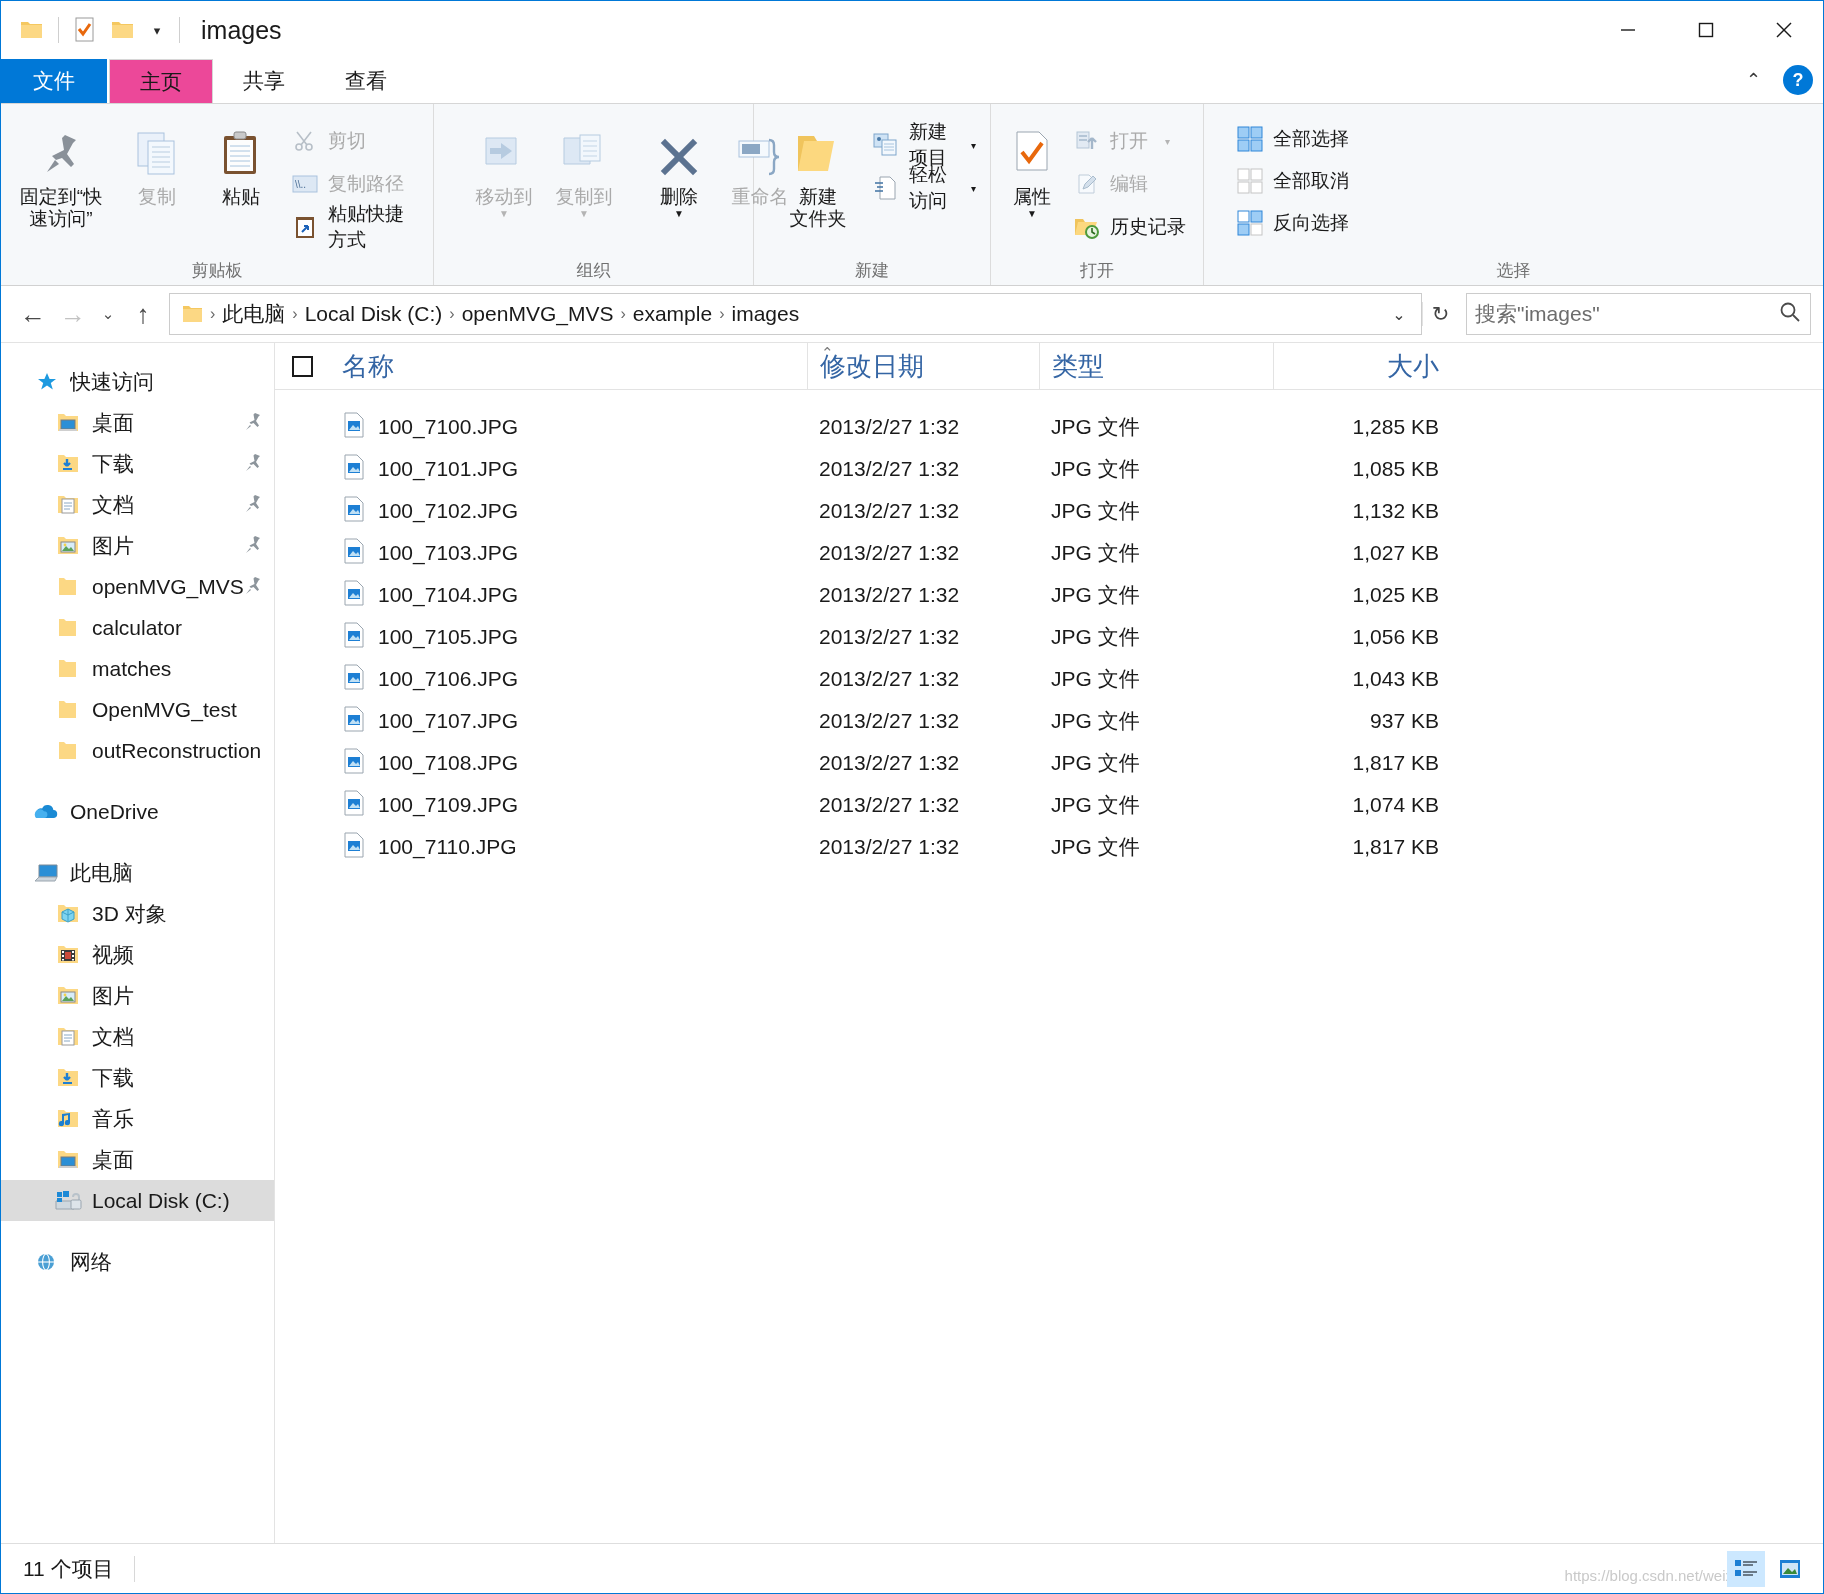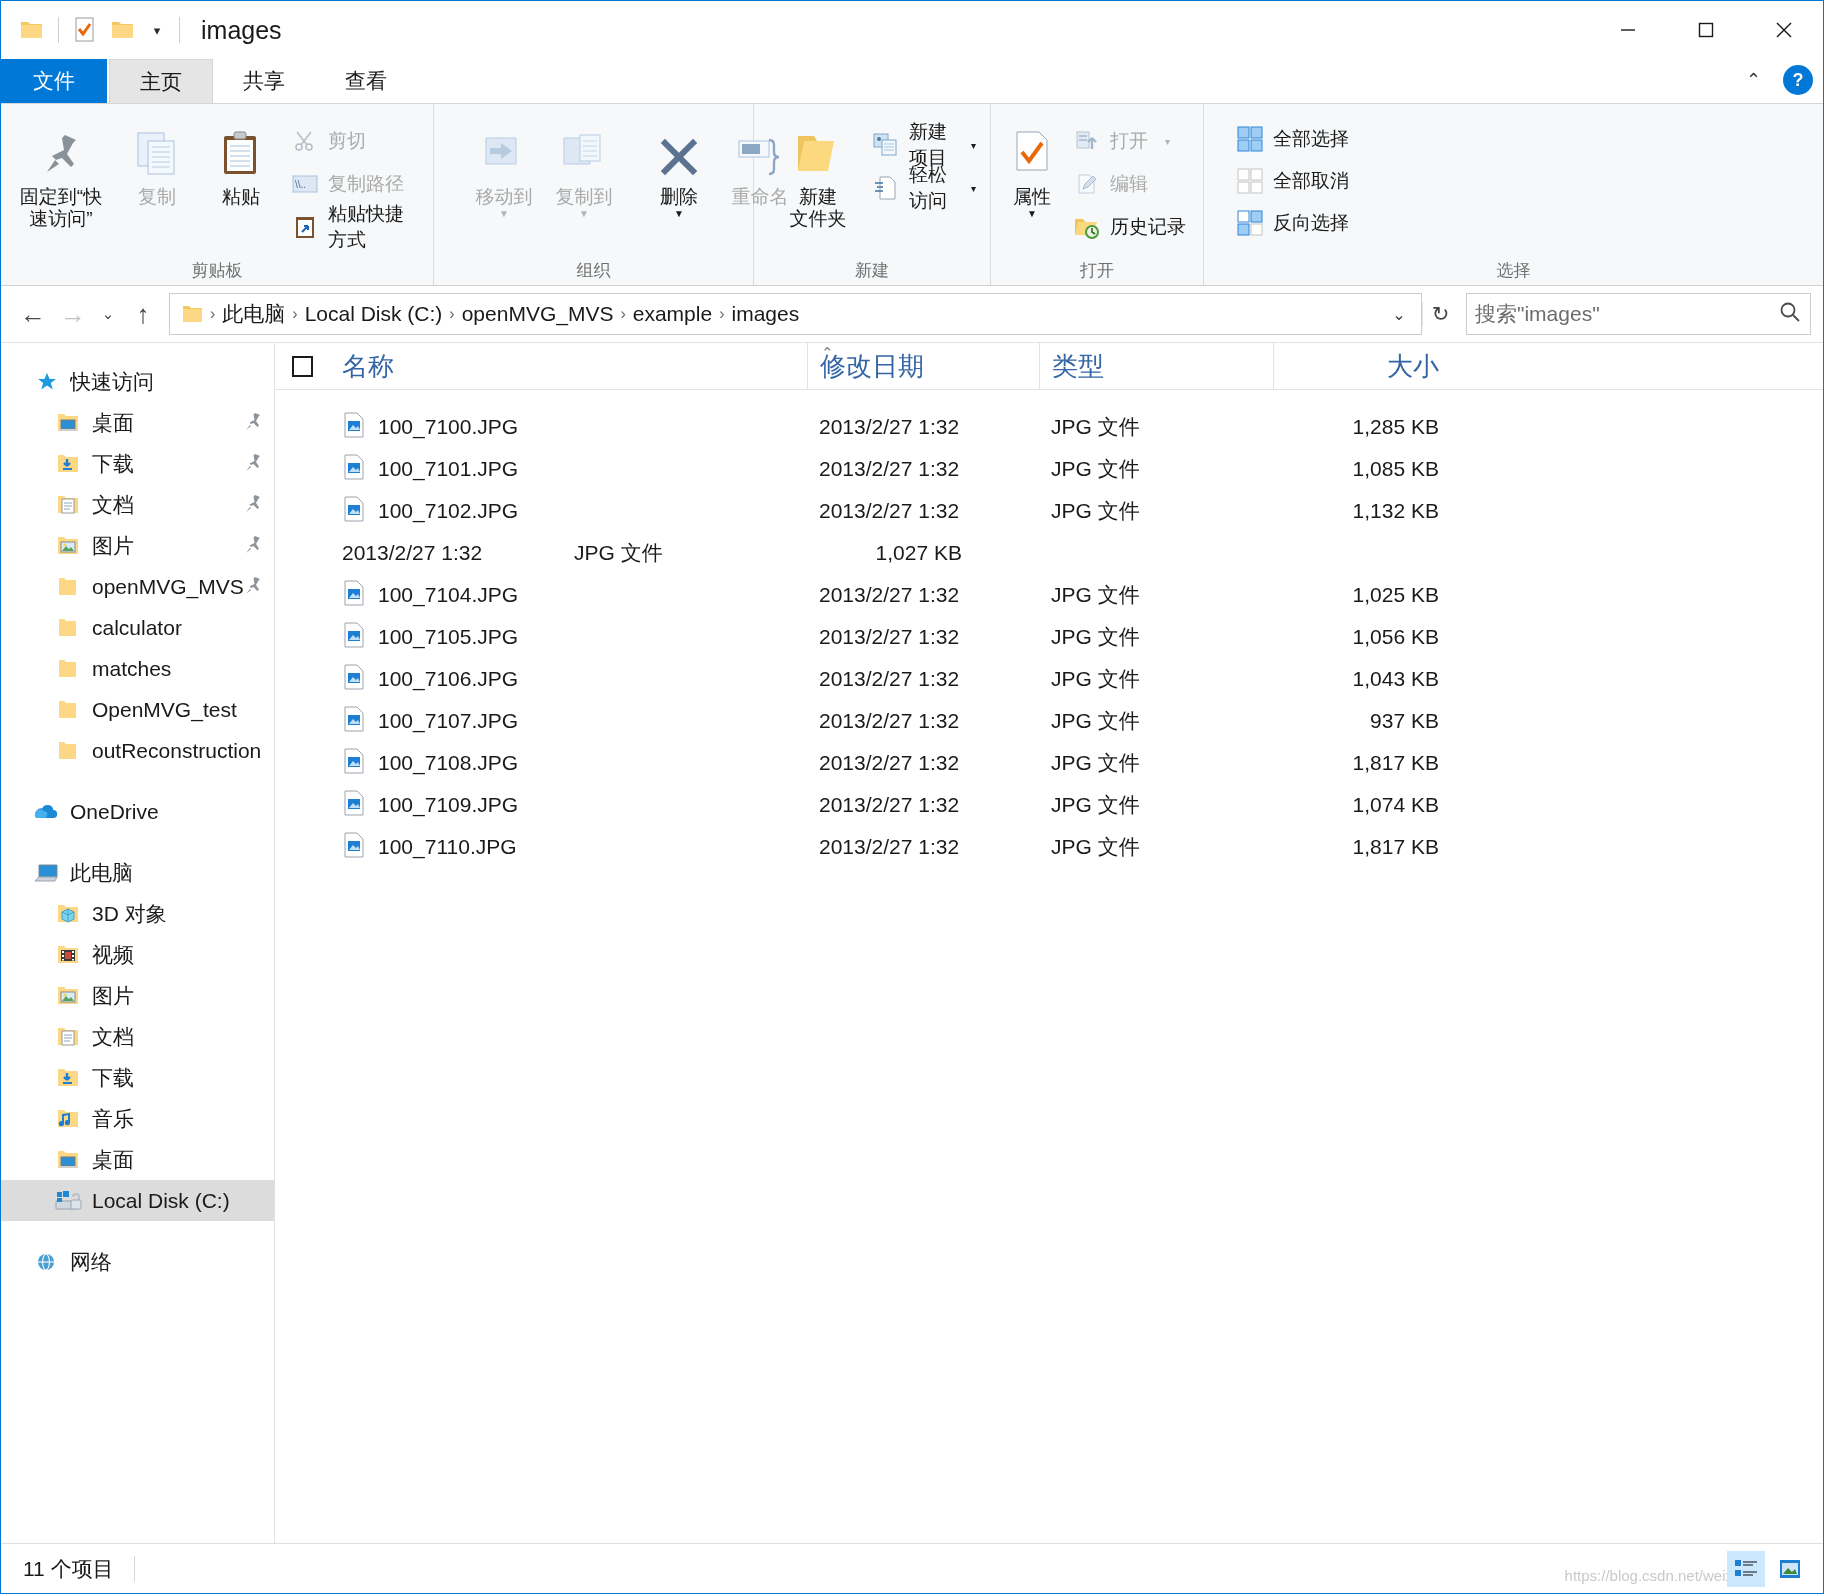--- a/index.html
+++ b/index.html
@@ -56,7 +56,7 @@
     height: 44px; margin-right: 2px;
   }
   .tab.active {
-    background: #e5e5e5;
+    background: #ec4899;
     border: 1px solid #d6d6d6; border-bottom: none;
   }
   .tabrow-right {

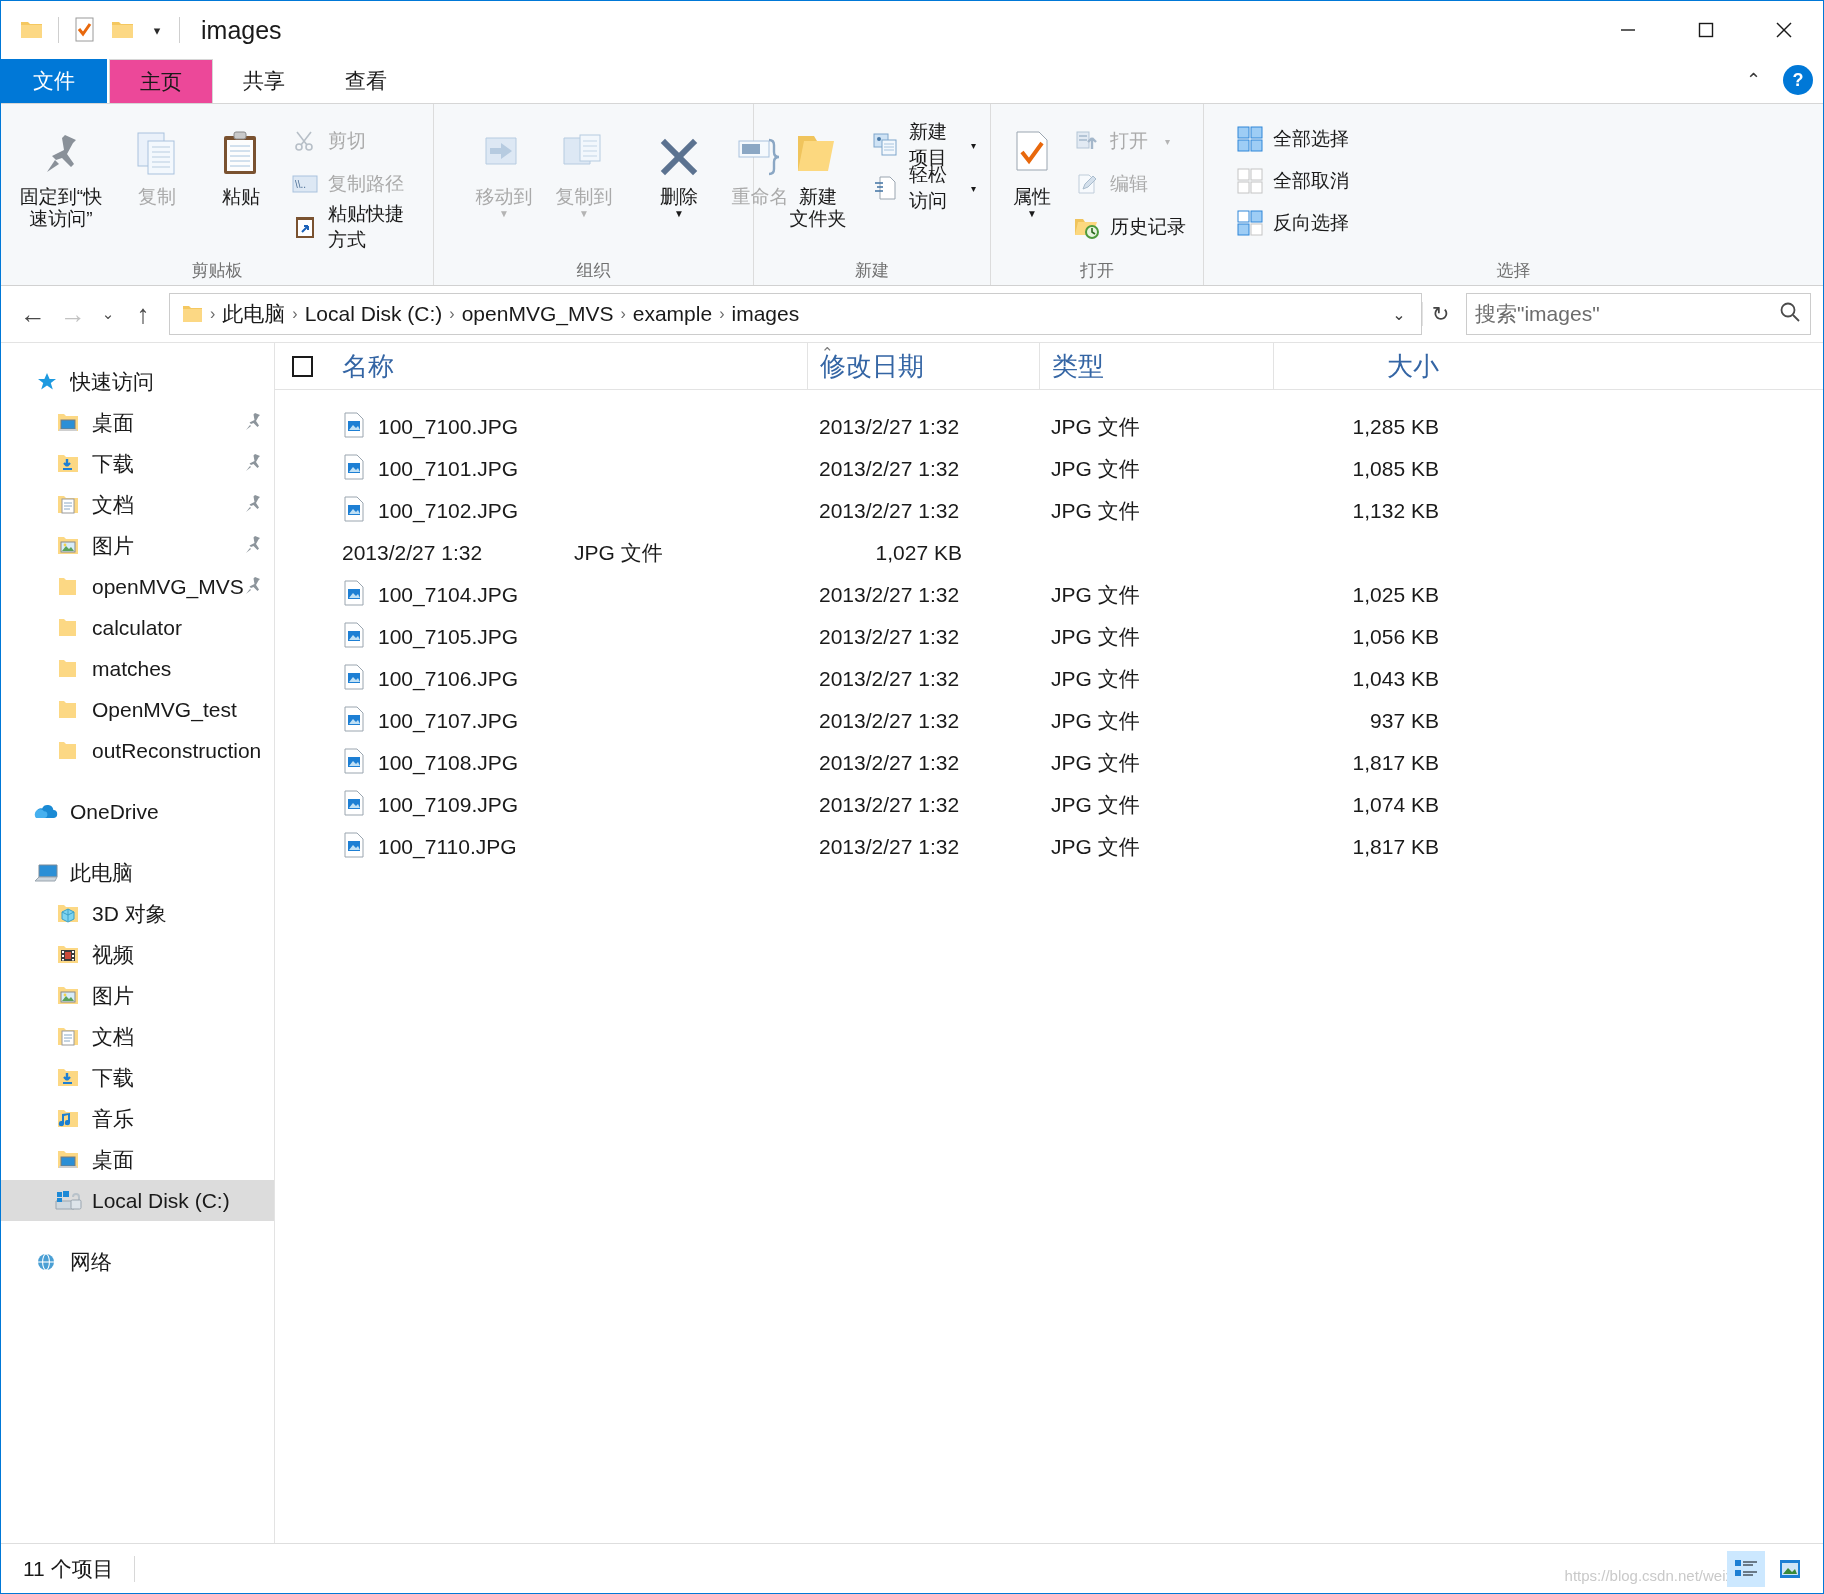--- a/index.html
+++ b/index.html
@@ -942,6 +942,14 @@
 
       <div class="row">
         <div class="rowpad"></div>
+        <div class="cell name">
+          <span><svg width="24" height="26" viewBox="0 0 24 26">
+                <path d="M3 1h12l6 6v18H3z" fill="#fff" stroke="#9aa5af"></path>
+                <rect x="6" y="9" width="12" height="10" fill="#1d7fd4"></rect>
+                <path d="M7 18l4-5 3 3 2-2 2 4z" fill="#bfe0f5"></path>
+              </svg></span>
+          <span>100_7103.JPG</span>
+        </div>
         <div class="cell date">2013/2/27 1:32</div>
         <div class="cell type">JPG 文件</div>
         <div class="cell size">1,027 KB</div>

